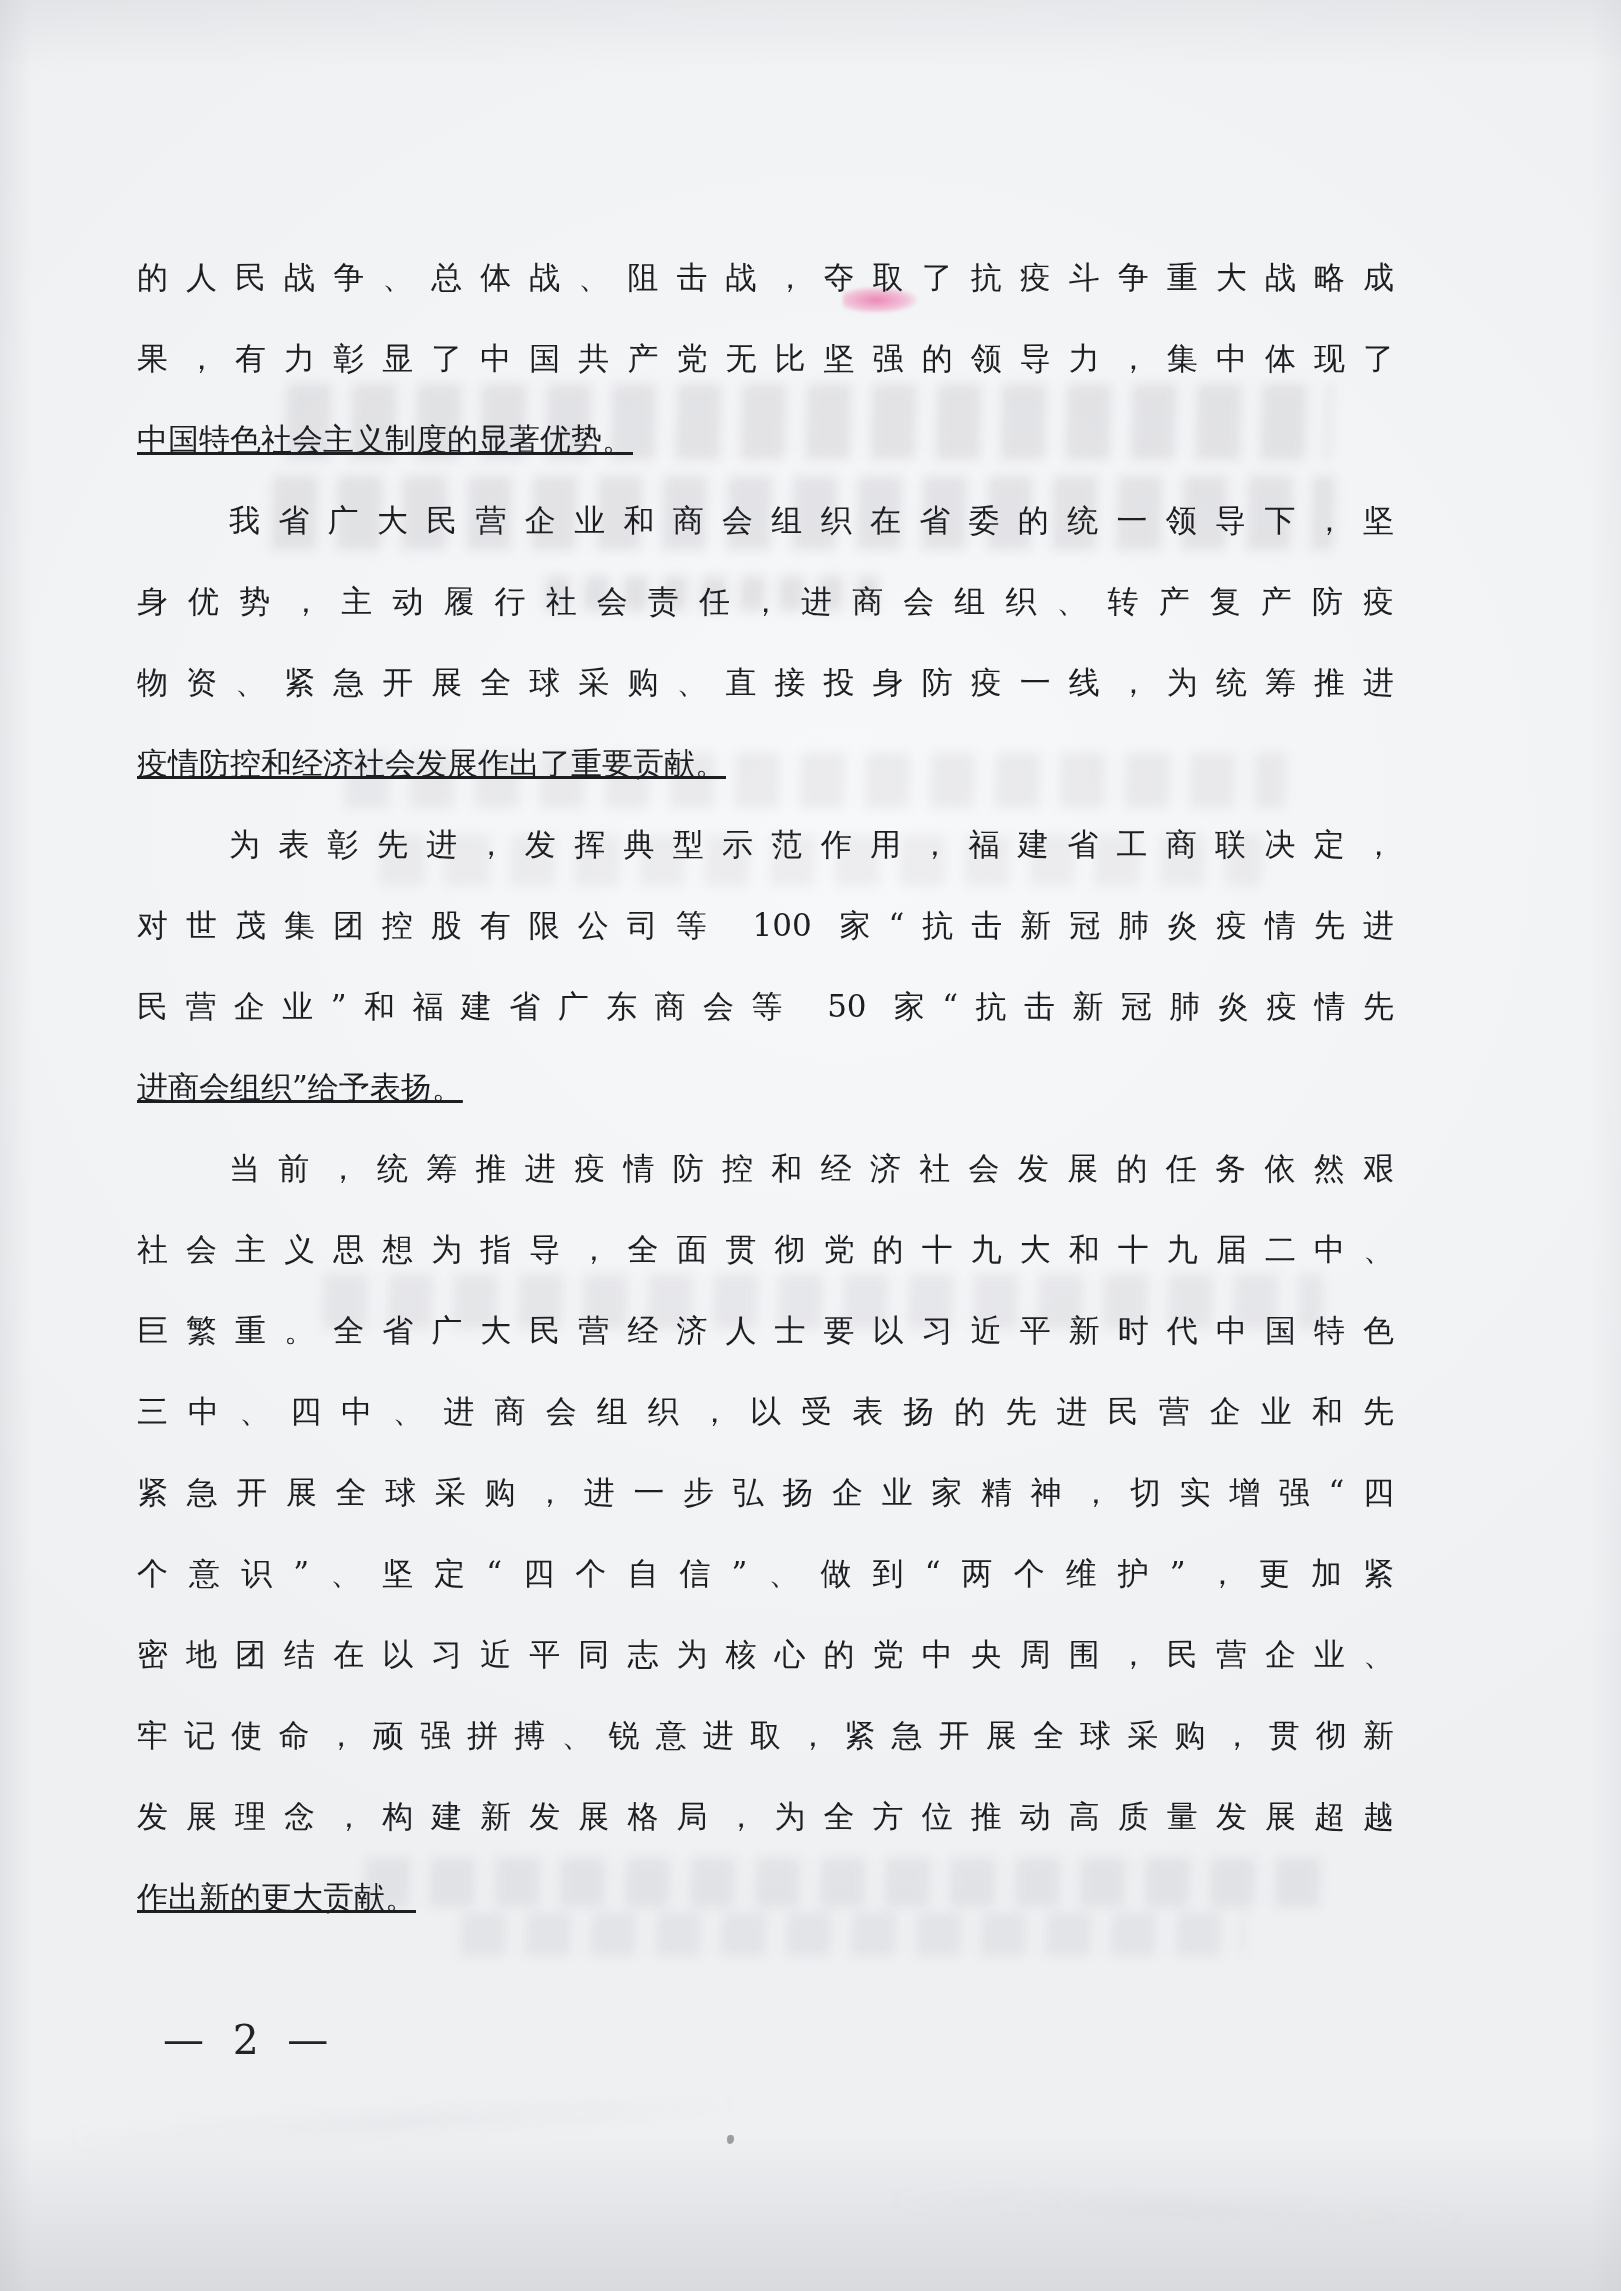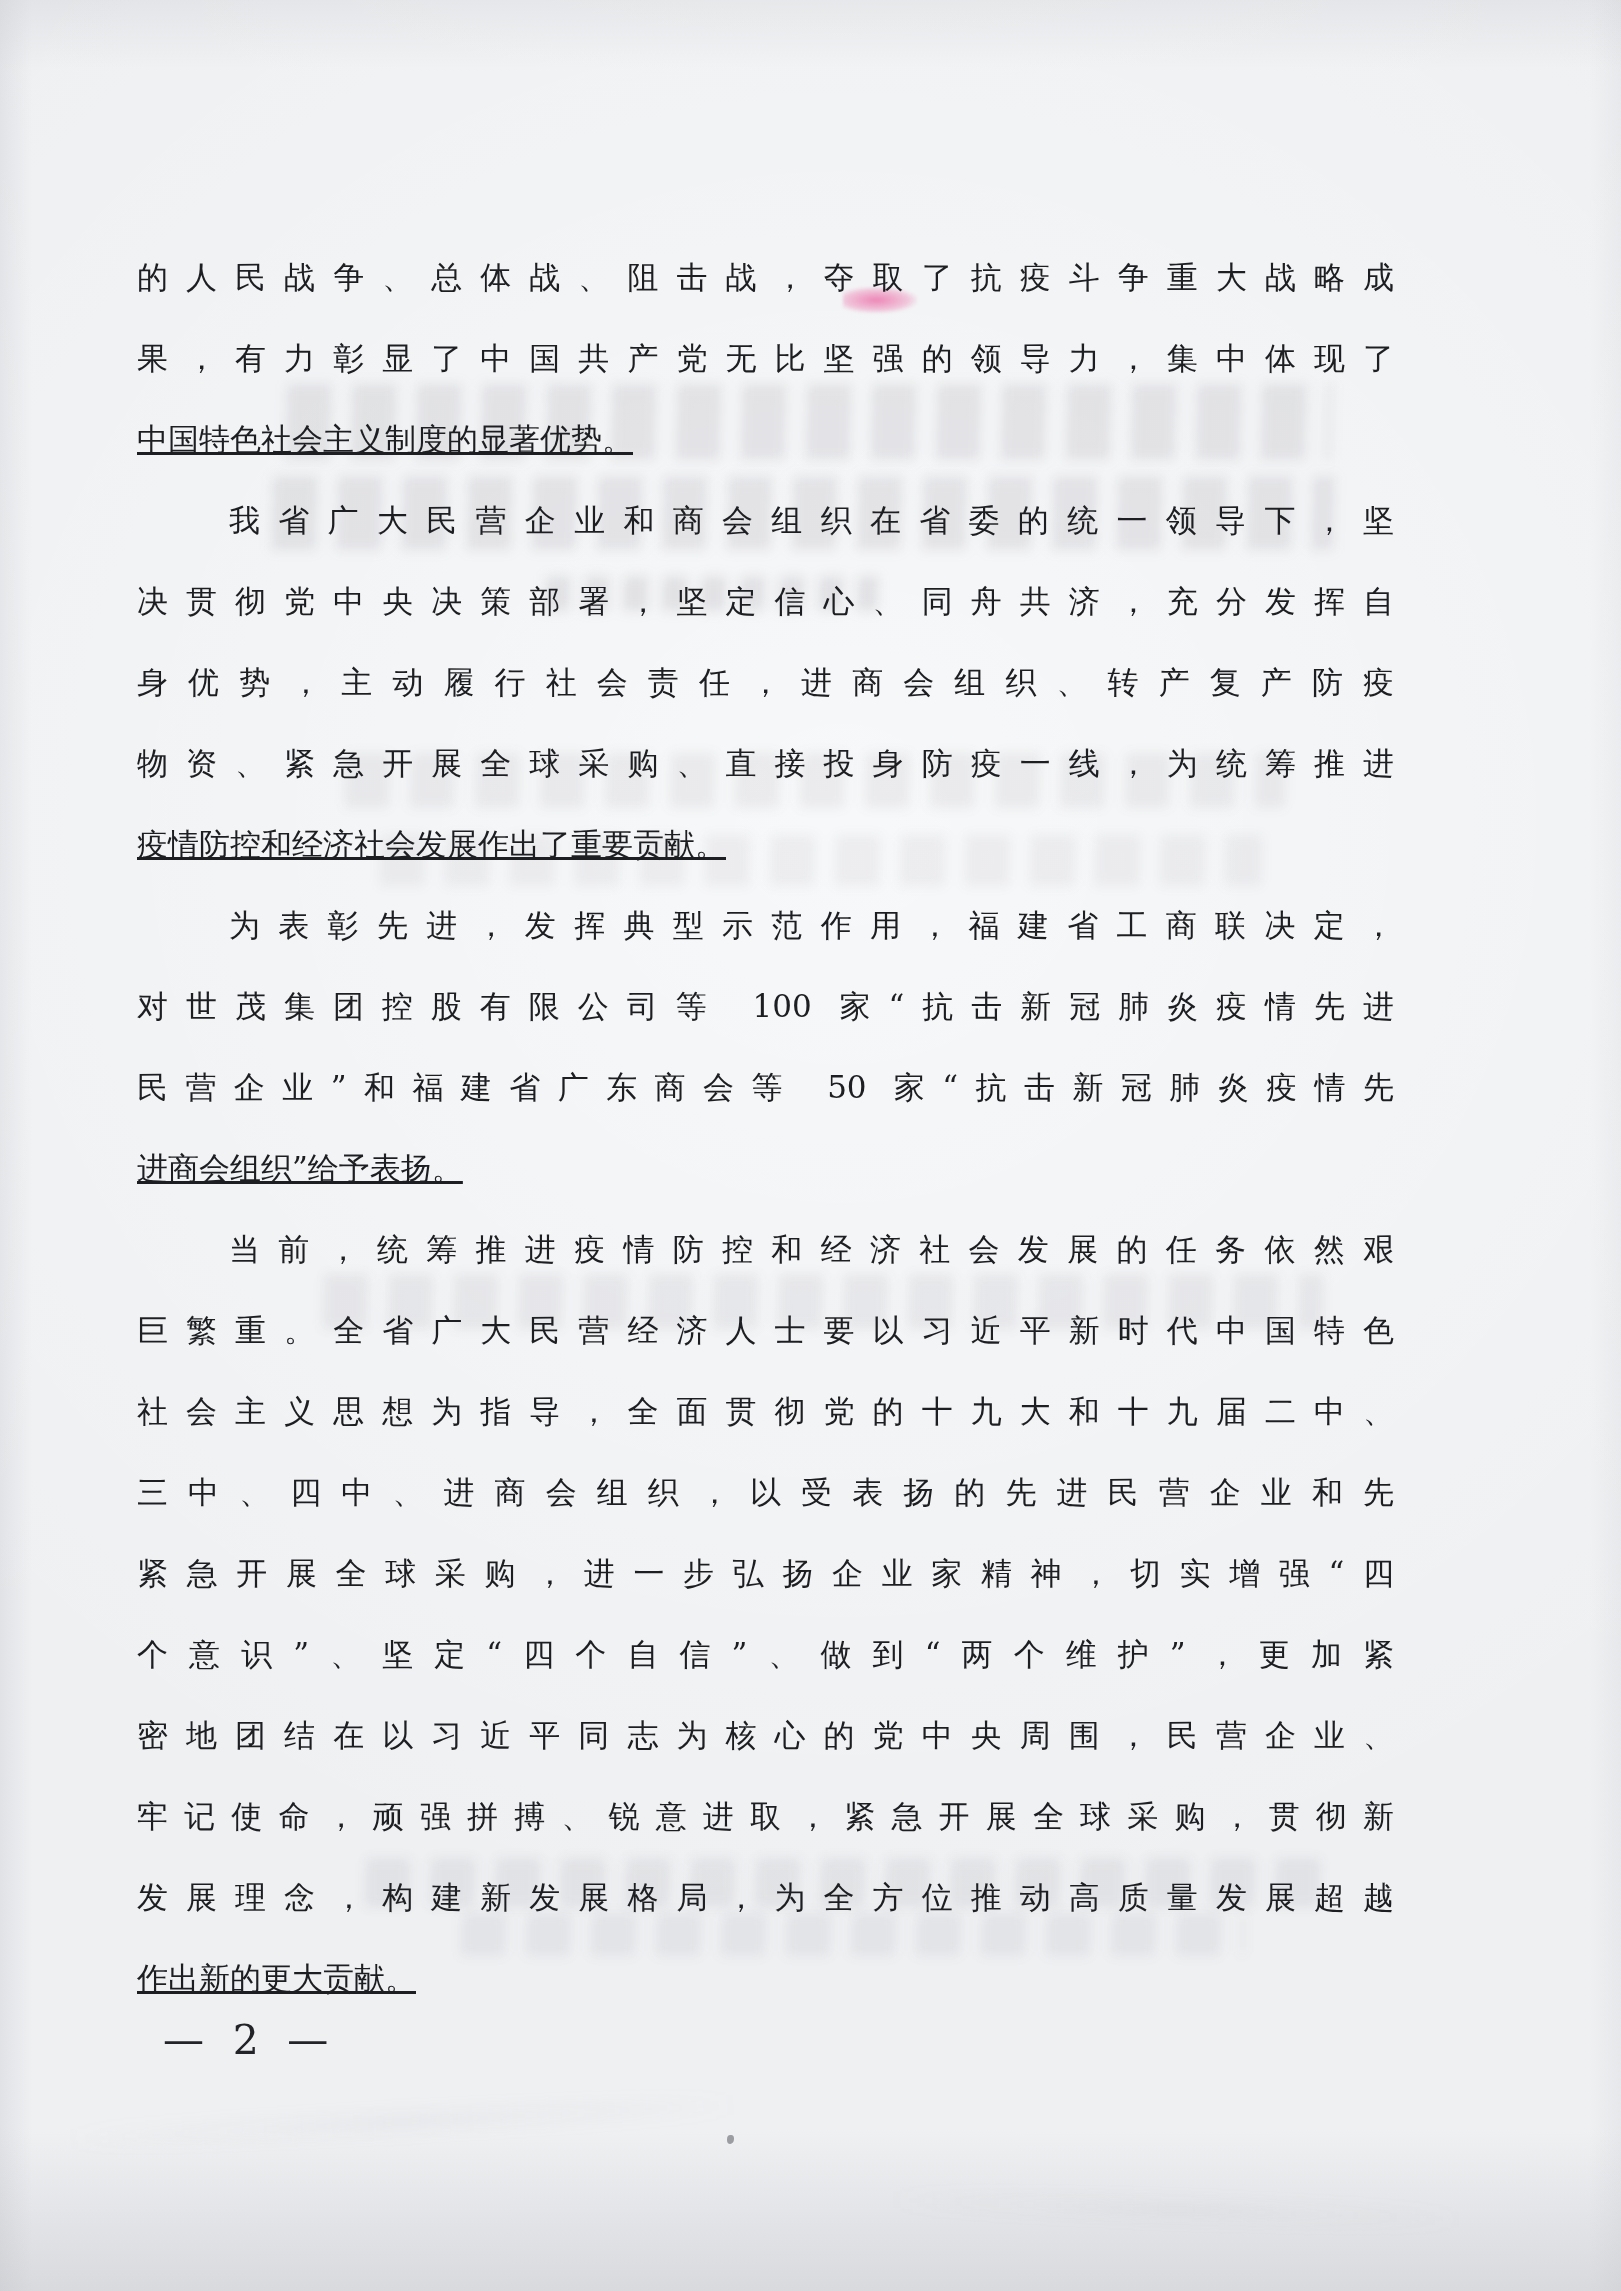--- a/index.html
+++ b/index.html
@@ -109,7 +109,6 @@
   <div class="line">果，有力彰显了中国共产党无比坚强的领导力，集中体现了</div>
   <div class="line end">中国特色社会主义制度的显著优势。</div>
   <div class="line indent">我省广大民营企业和商会组织在省委的统一领导下，坚</div>
-  <div class="line">决贯彻党中央决策部署，坚定信心、同舟共济，充分发挥自</div>
   <div class="line">身优势，主动履行社会责任，进商会组织、转产复产防疫</div>
   <div class="line">物资、紧急开展全球采购、直接投身防疫一线，为统筹推进</div>
   <div class="line end">疫情防控和经济社会发展作出了重要贡献。</div>

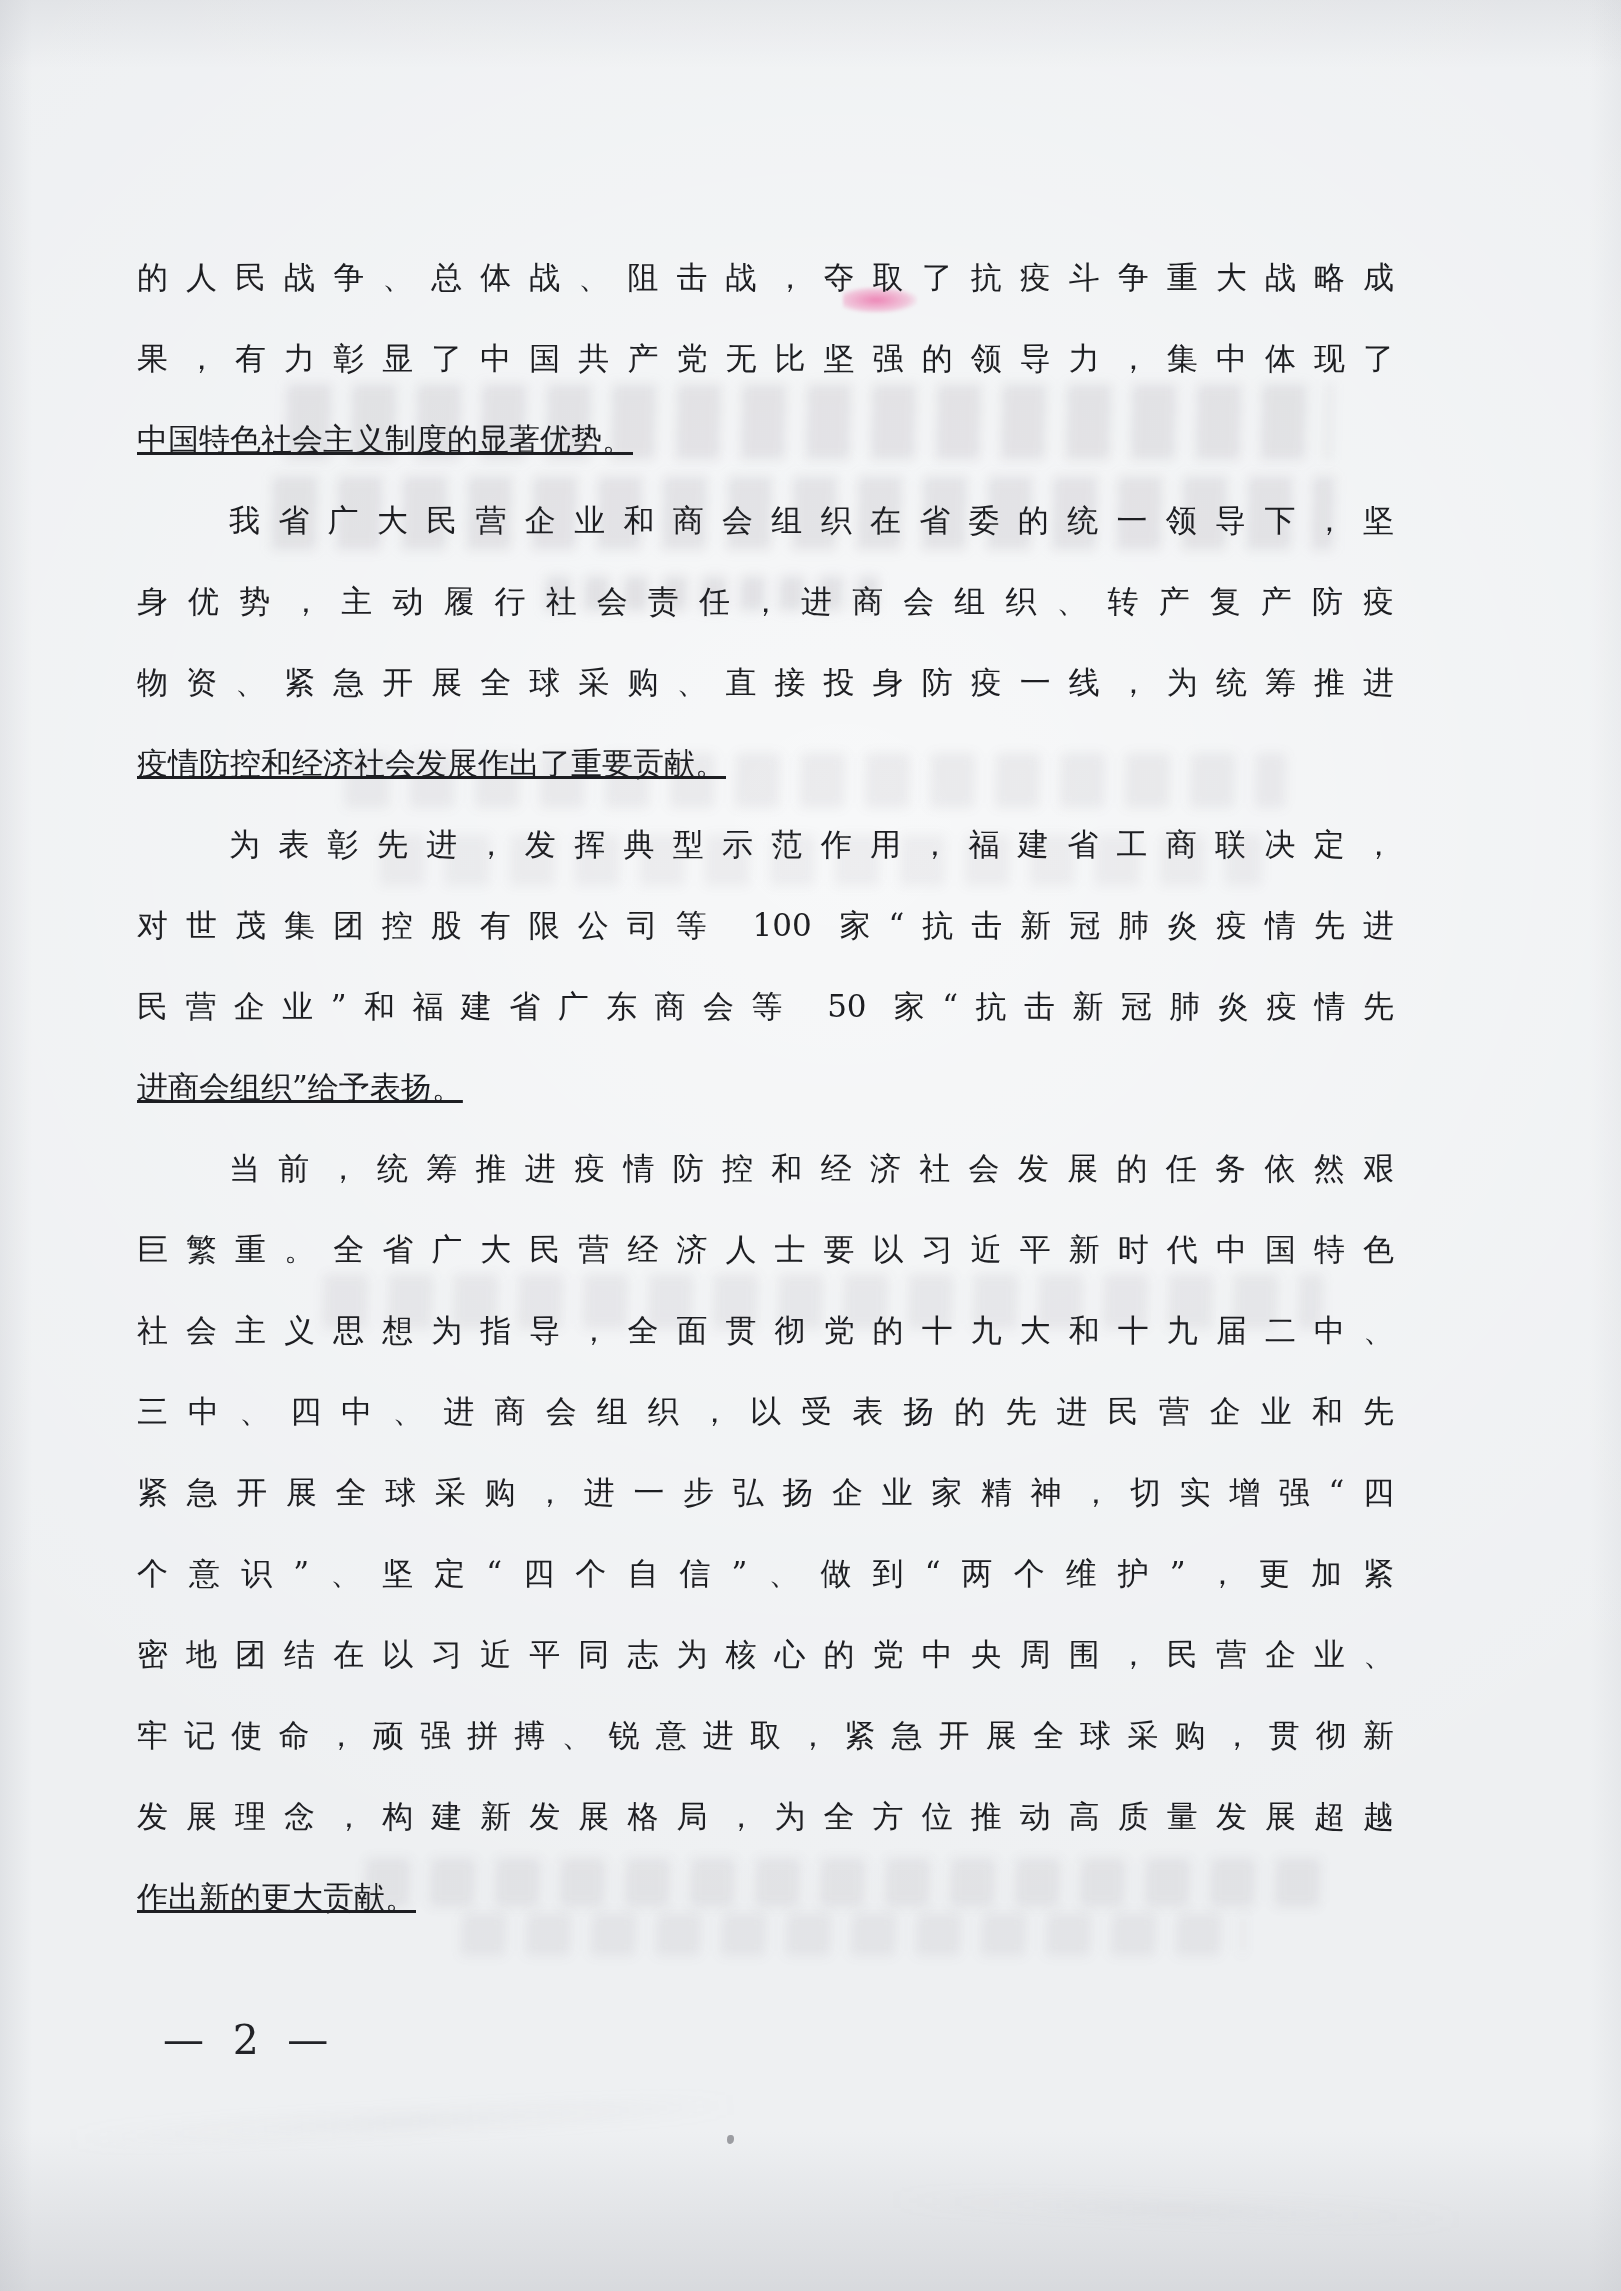--- a/index.html
+++ b/index.html
@@ -117,8 +117,8 @@
   <div class="line">民营企业”和福建省广东商会等 50 家“抗击新冠肺炎疫情先</div>
   <div class="line end">进商会组织”给予表扬。</div>
   <div class="line indent">当前，统筹推进疫情防控和经济社会发展的任务依然艰</div>
+  <div class="line">社会主义思想为指导，全面贯彻党的十九大和十九届二中、</div>
   <div class="line">巨繁重。全省广大民营经济人士要以习近平新时代中国特色</div>
-  <div class="line">社会主义思想为指导，全面贯彻党的十九大和十九届二中、</div>
   <div class="line">三中、四中、进商会组织，以受表扬的先进民营企业和先</div>
   <div class="line">紧急开展全球采购，进一步弘扬企业家精神，切实增强“四</div>
   <div class="line">个意识”、坚定“四个自信”、做到“两个维护”，更加紧</div>

